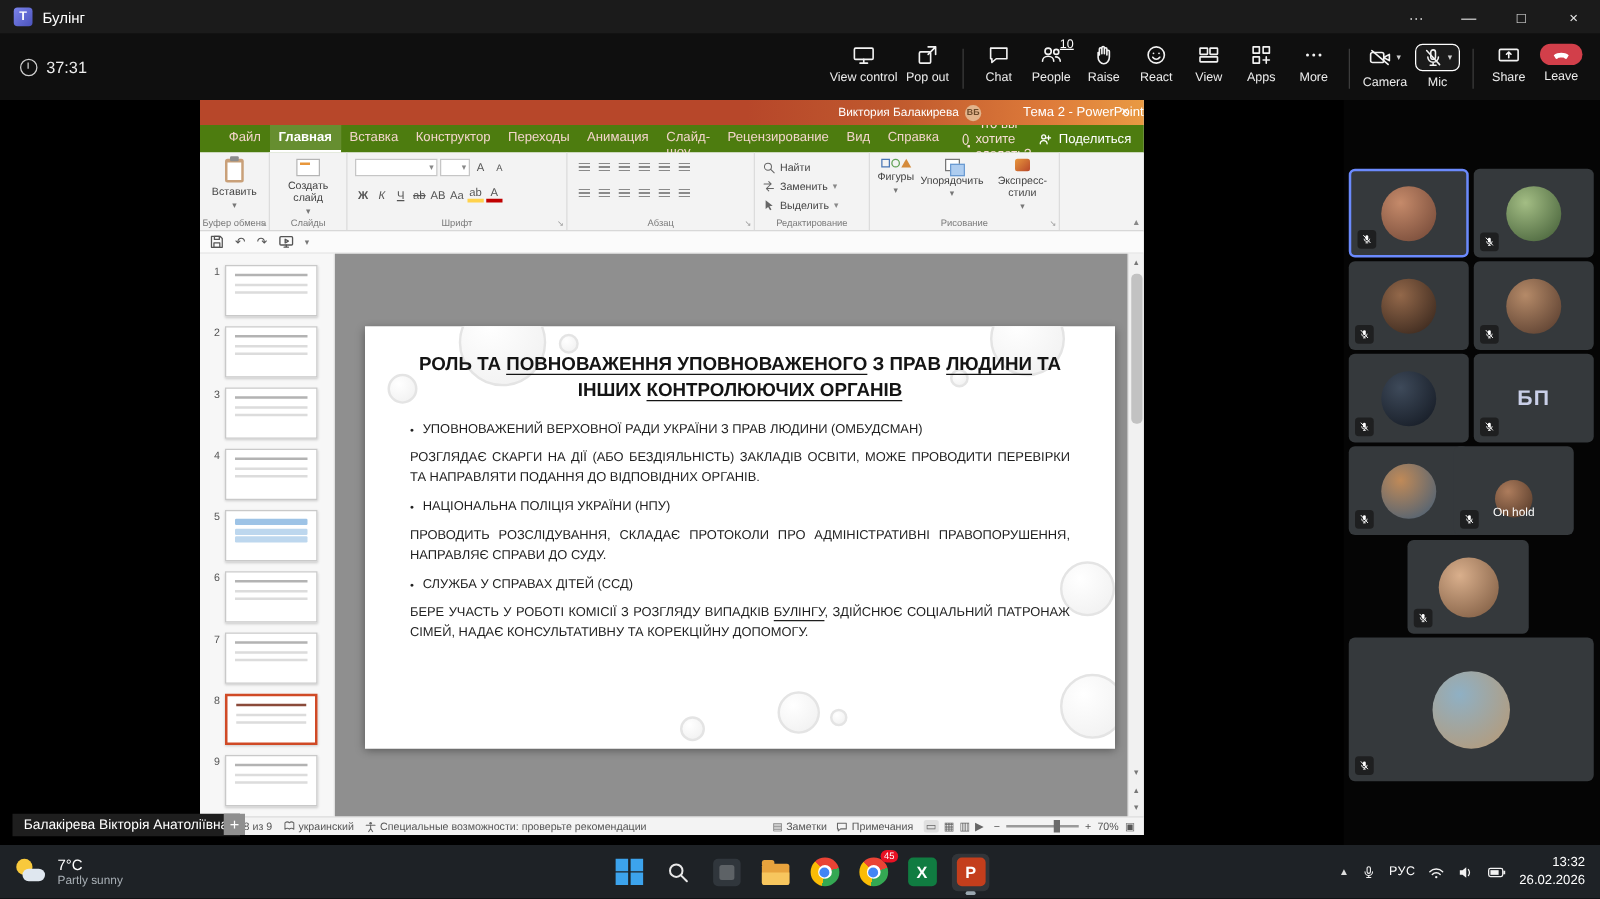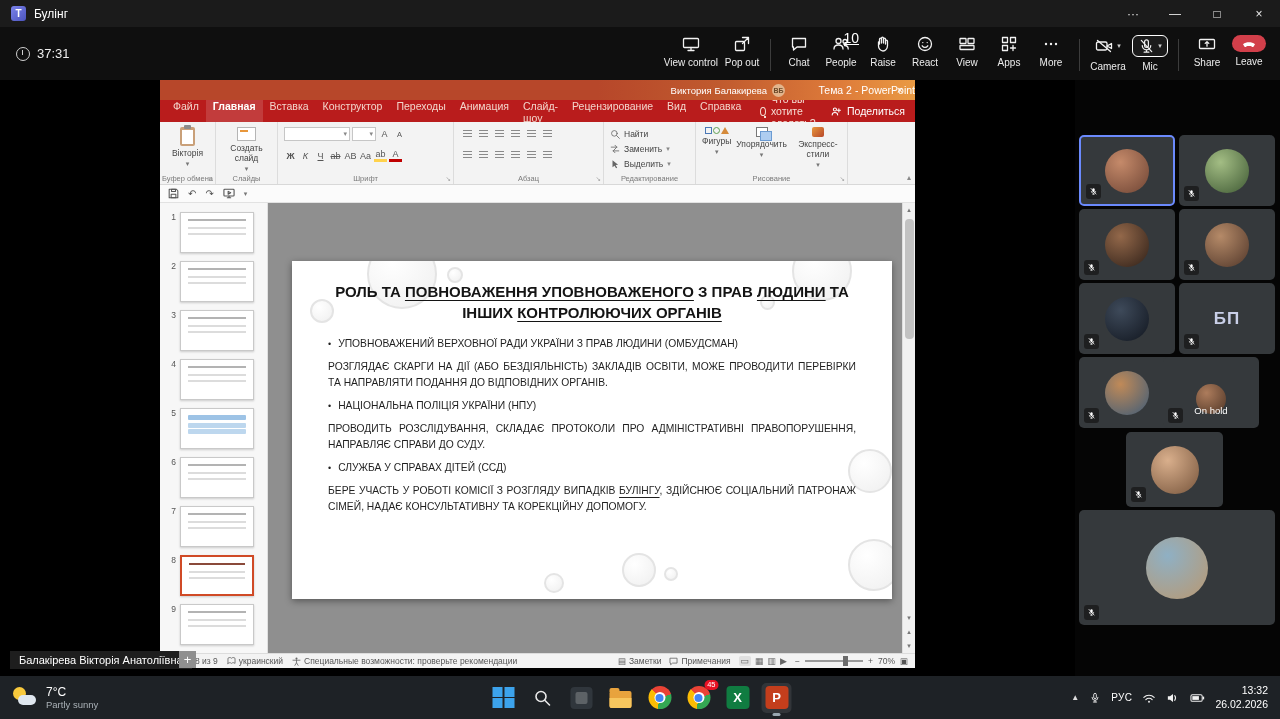--- a/index.html
+++ b/index.html
@@ -25,7 +25,7 @@
   .tbtn { display:flex; flex-direction:column; align-items:center; gap:4px; min-width:42px; padding:0 3px;
     color:#ececec; font-size:10px; white-space:nowrap; }
   .tb-sep { width:1px; height:32px; background:#3c3c3c; margin:4px 7px 0; }
-  .badge-count { position:absolute; top:-5px; right:-9px; font-size:14px; color:#fff;text-decoration:underline; }
+  .badge-count { position:absolute; top:-5px; right:-9px; font-size:10px; color:#fff;text-decoration:underline; }
   .iconwrap { position:relative; height:18px; display:flex; align-items:center; }
   .devrow { display:flex; align-items:center; gap:3px; height:22px; }
   .mic-box { border:1.5px solid #fff; border-radius:6px; background:#1b1b1b; padding:1px 5px; }

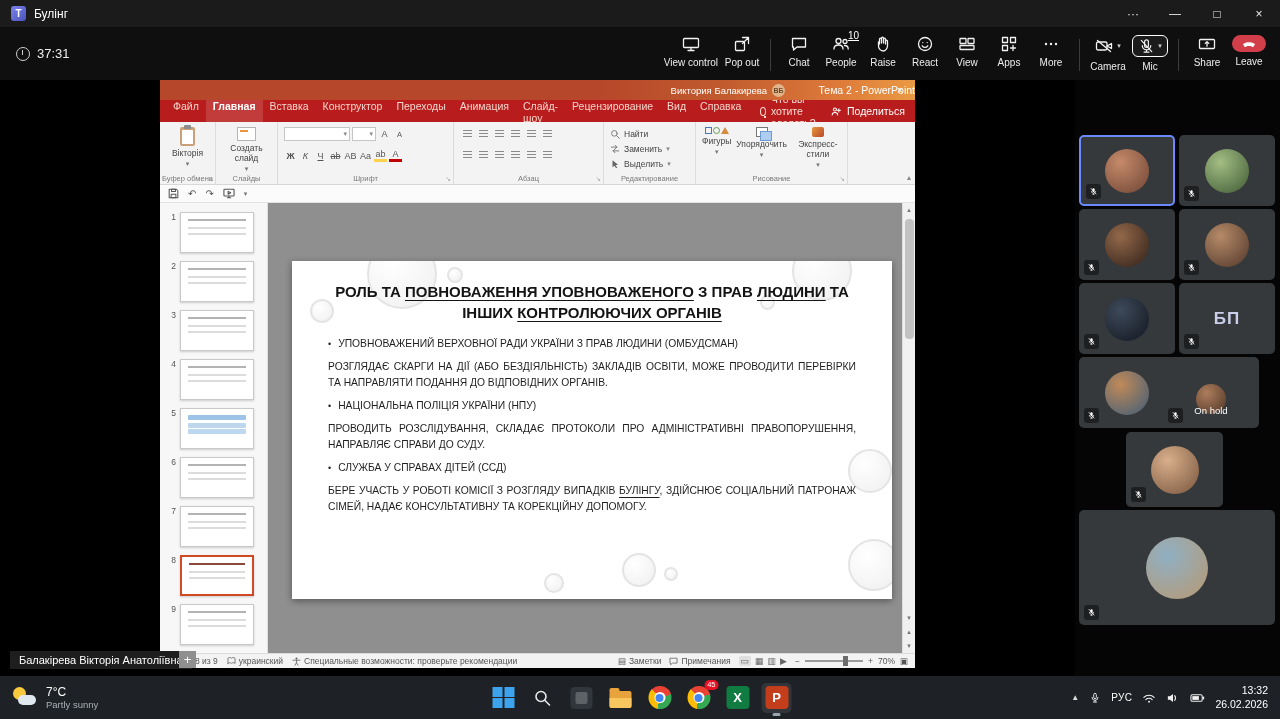--- a/index.html
+++ b/index.html
@@ -47,7 +47,7 @@
     display:flex; align-items:center; justify-content:center; font-weight:bold; }
   .ppt-close { position:absolute; right:0; width:30px; height:100%; display:flex; align-items:center; justify-content:center; font-size:11px; }
 
-  .ppt-menubar { height:22px; background:#b91c1c; display:flex; align-items:center; padding-left:6px; color:#f3d5cb; font-size:10.5px; }
+  .ppt-menubar { height:22px; background:#4d7c0f; display:flex; padding-left:16px; color:#f3d5cb; font-size:10.5px; }
   .mtab { padding:4px 7px 3px; }
   .mtab.active { color:#fff; font-weight:bold; background:rgba(255,255,255,.14); box-shadow:inset 0 -2px 0 #fff; }
   .tellme { display:flex; align-items:center; gap:5px; margin-left:12px; color:#f6ddd4; }

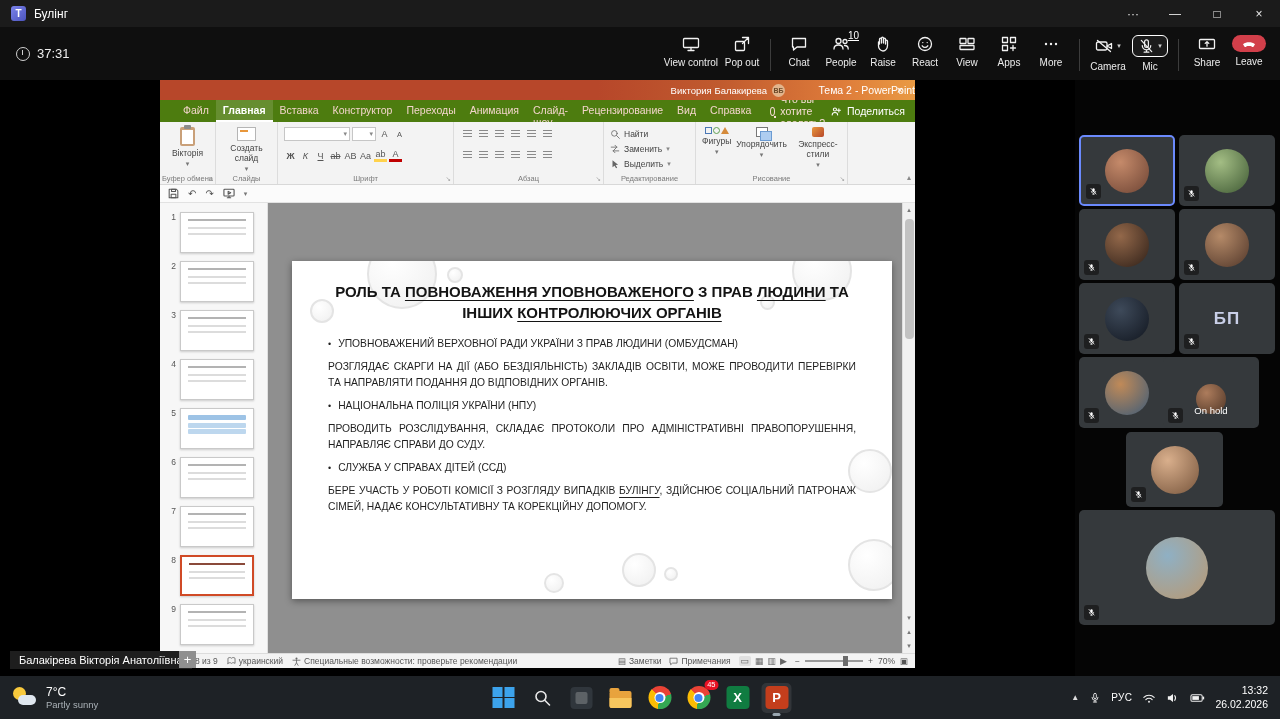--- a/index.html
+++ b/index.html
@@ -383,7 +383,7 @@
         <div class="rgroup" style="width:56px; justify-content:center;">
           <div class="bigbtn">
             <span class="clipboard"></span>
-            <span>Вікторія</span>
+            <span>Вставить</span>
             <span class="chev" style="color:#777">▾</span>
           </div>
           <div class="rgroup-label">Буфер обмена</div>

